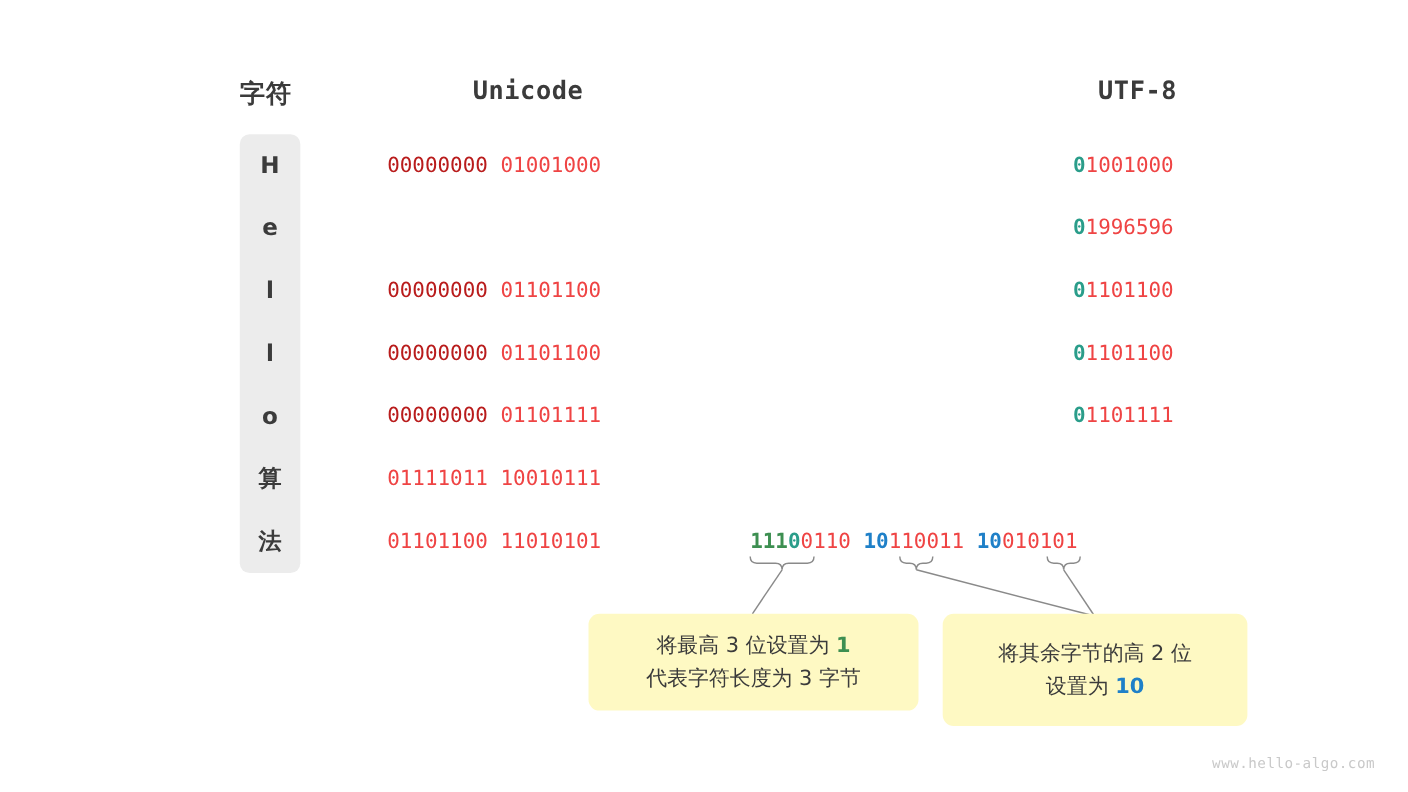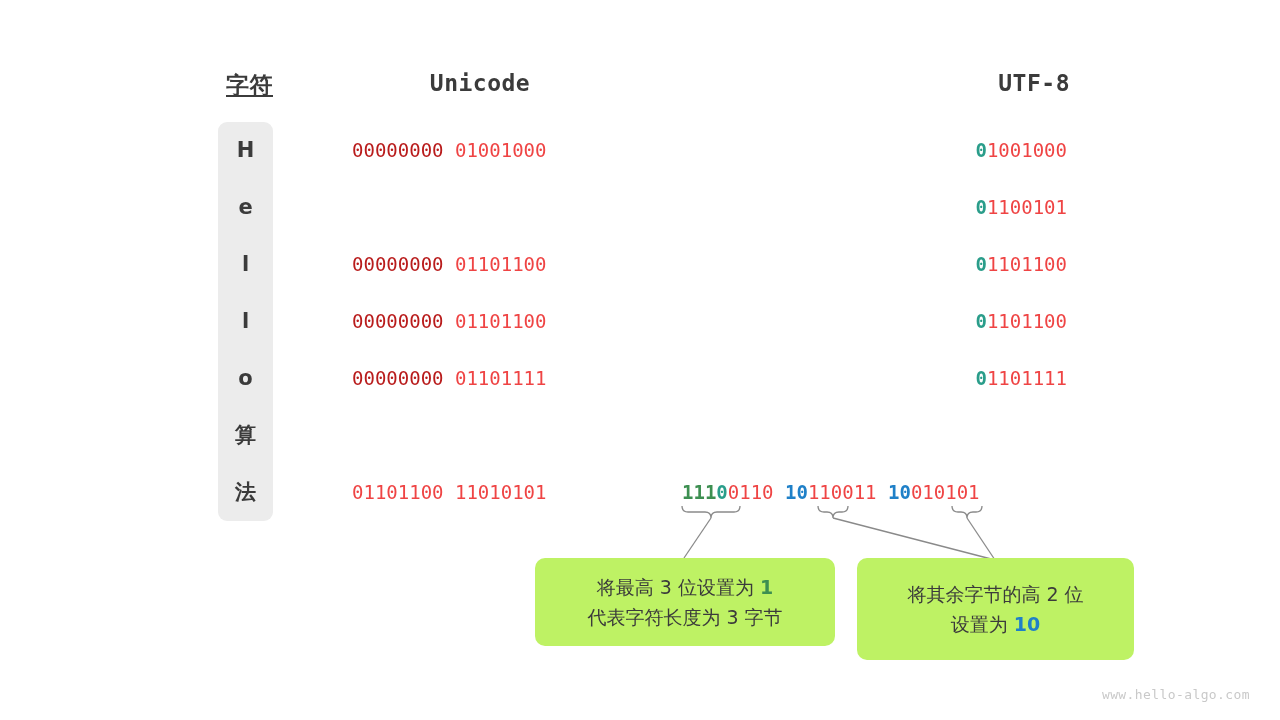--- a/index.html
+++ b/index.html
@@ -36,9 +36,8 @@
     left: 218px;
     top: 70px;
     width: 55px;
-    text-align: right;
-    font-family: "DejaVu Sans", sans-serif;
-    text-decoration: underline;
+    text-align: left;
+    font-family: "DejaVu Sans", sans-serif;
   }
   #hdr-unicode {
     left: 352px;

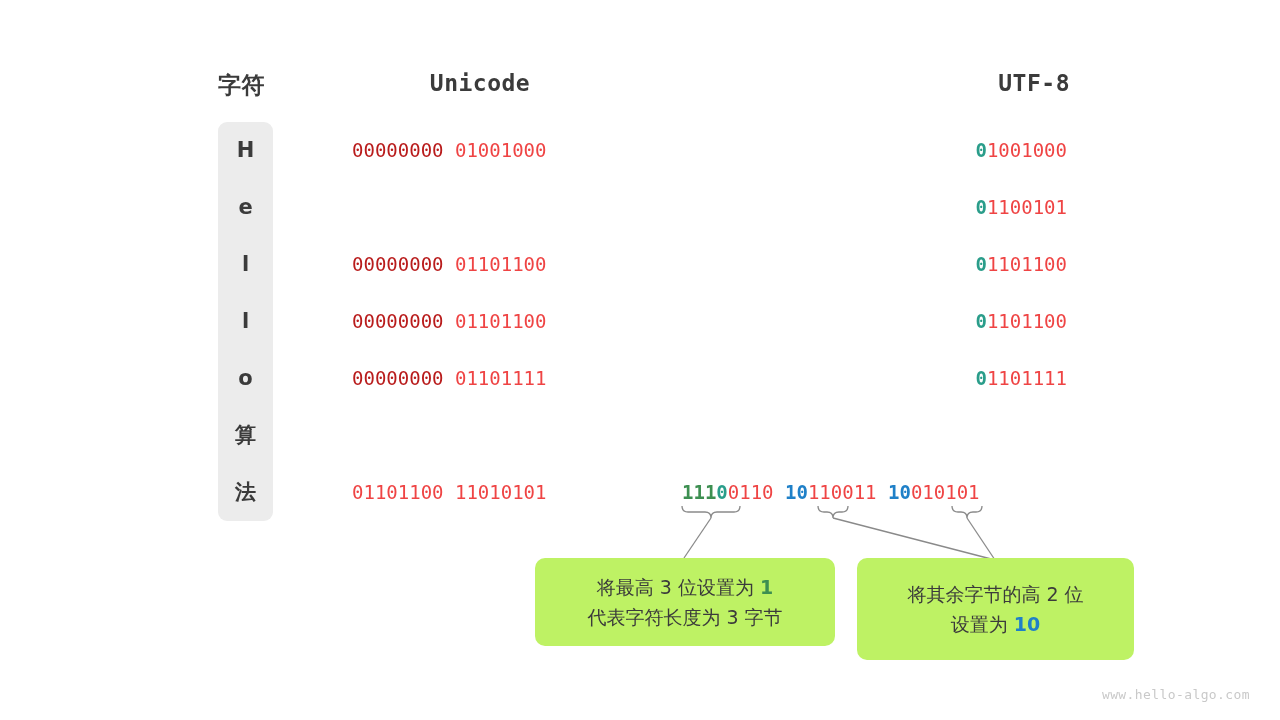--- a/index.html
+++ b/index.html
@@ -181,7 +181,7 @@
   <div class="bits uni-cell" style="top:481px"><span class="dark">01101100</span><span class="dark"> </span><span class="dark">11010101</span></div>
 
   <div class="bits utf-ascii" style="top:139px"><span class="teal">0</span><span class="dark">1001000</span></div>
-  <div class="bits utf-ascii" style="top:196px"><span class="teal">0</span><span class="dark">1100101</span></div>
+  <div class="bits utf-ascii" style="top:196px"><span class="teal">0</span><span class="dark">1996596</span></div>
   <div class="bits utf-ascii" style="top:253px"><span class="teal">0</span><span class="dark">1101100</span></div>
   <div class="bits utf-ascii" style="top:310px"><span class="teal">0</span><span class="dark">1101100</span></div>
   <div class="bits utf-ascii" style="top:367px"><span class="teal">0</span><span class="dark">1101111</span></div>

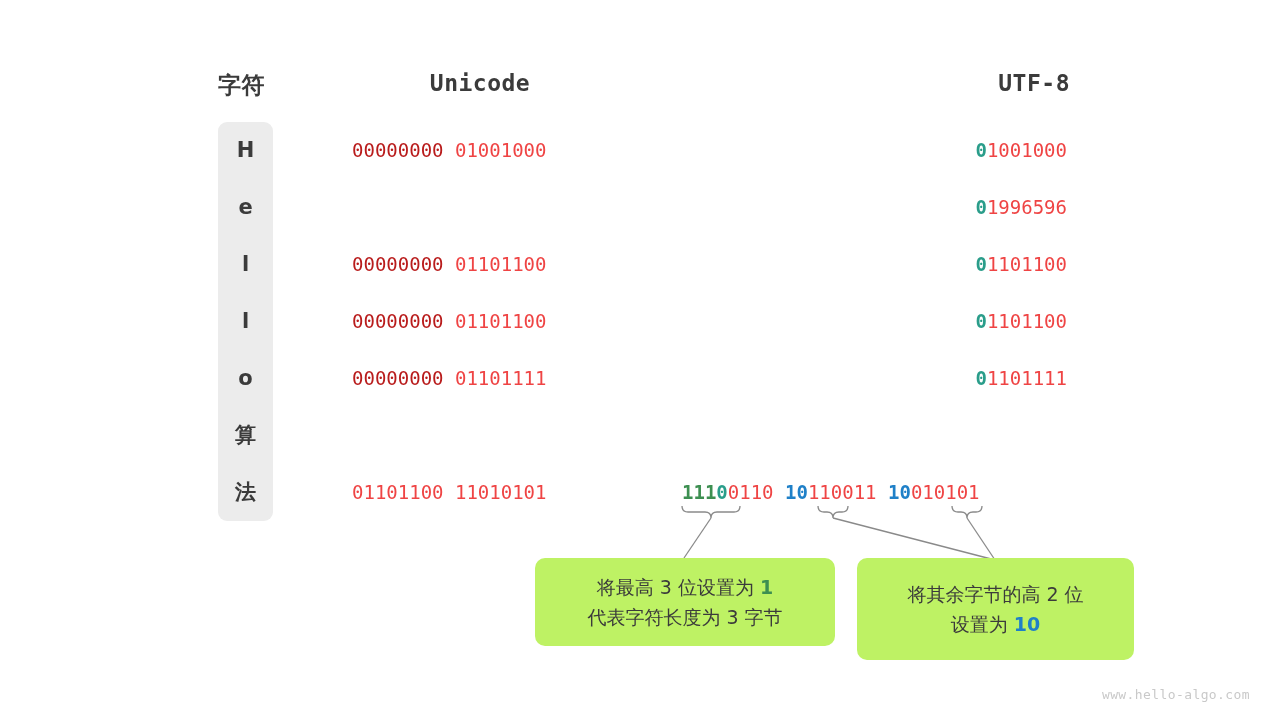--- a/index.html
+++ b/index.html
@@ -178,6 +178,7 @@
   <div class="bits uni-cell" style="top:253px"><span class="dim">00000000</span><span class="dark"> </span><span class="dark">01101100</span></div>
   <div class="bits uni-cell" style="top:310px"><span class="dim">00000000</span><span class="dark"> </span><span class="dark">01101100</span></div>
   <div class="bits uni-cell" style="top:367px"><span class="dim">00000000</span><span class="dark"> </span><span class="dark">01101111</span></div>
+  <div class="bits uni-cell" style="top:424px"><span class="dark">01111011</span><span class="dark"> </span><span class="dark">10010111</span></div>
   <div class="bits uni-cell" style="top:481px"><span class="dark">01101100</span><span class="dark"> </span><span class="dark">11010101</span></div>
 
   <div class="bits utf-ascii" style="top:139px"><span class="teal">0</span><span class="dark">1001000</span></div>

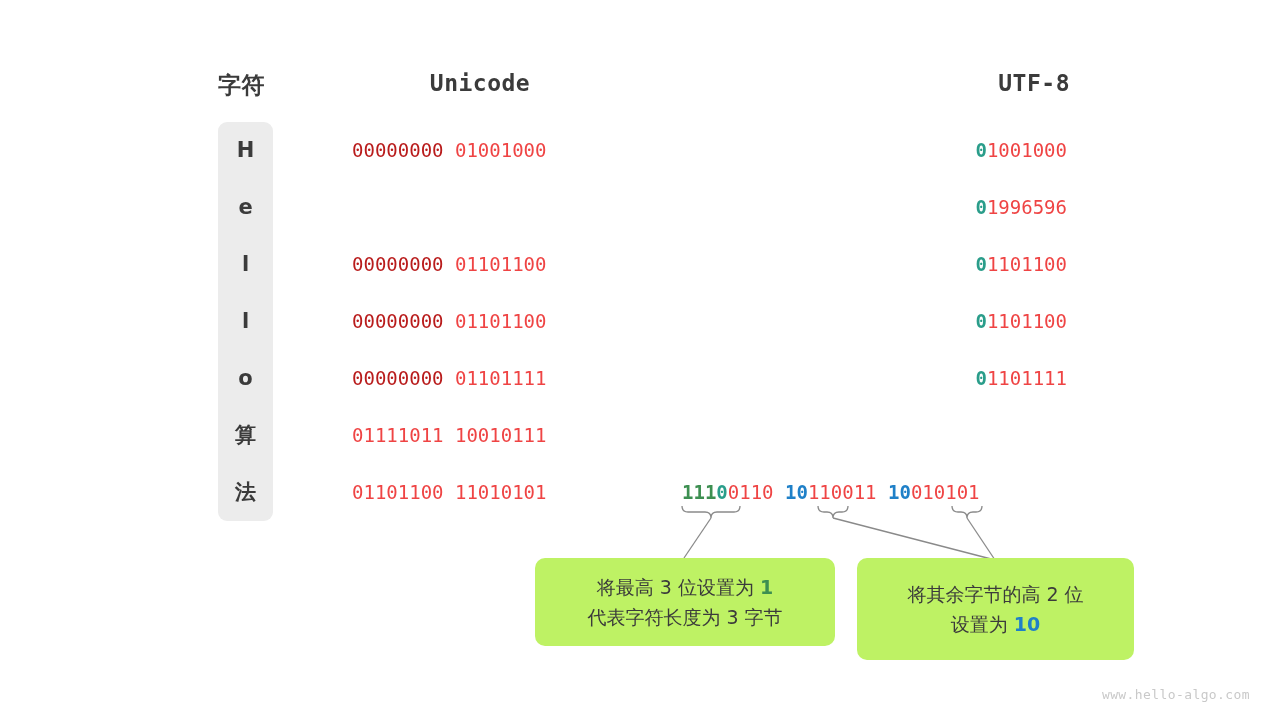--- a/index.html
+++ b/index.html
@@ -102,7 +102,7 @@
   
   .callout {
     position: absolute;
-    background: #bef264;
+    background: #fef9c3;
     border-radius: 10px;
     display: flex;
     flex-direction: column;

